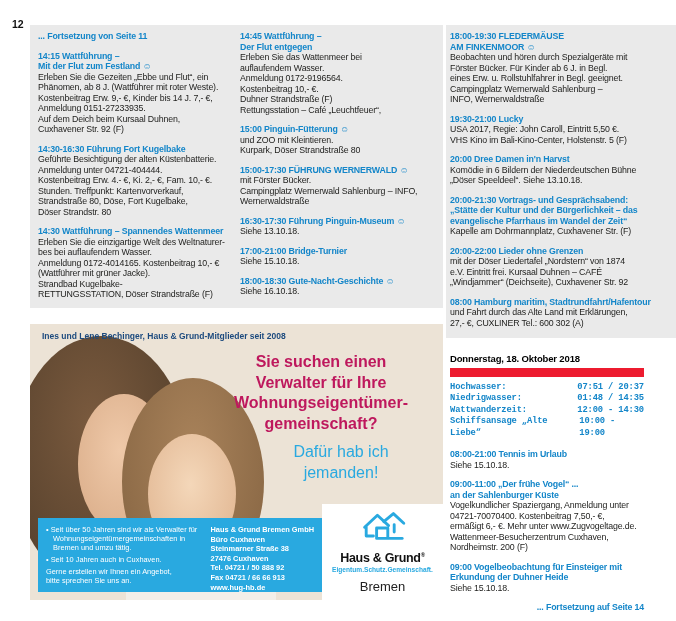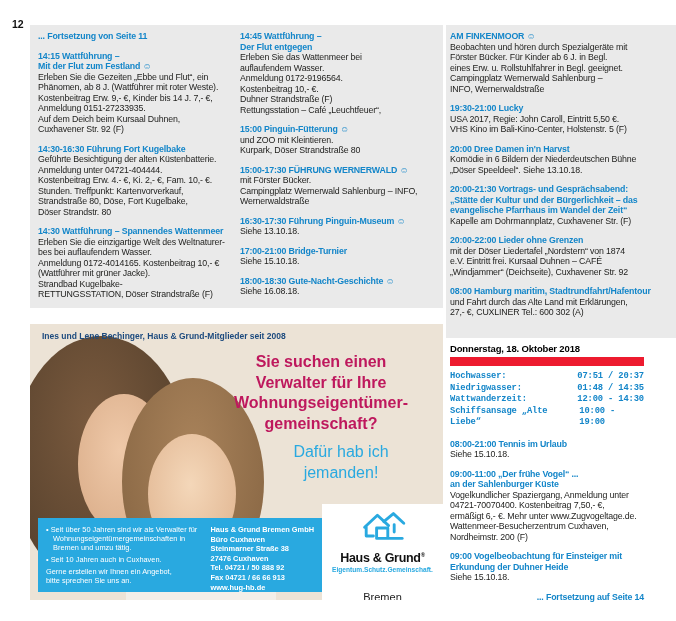--- a/index.html
+++ b/index.html
@@ -135,6 +135,7 @@
   </div>
 <div class="col col3">
     <div class="event">
+      <div class="event-title-line">18:00-19:30 FLEDERMÄUSE</div>
       <div class="event-title-line">AM FINKENMOOR ☺</div>
       <div class="event-body-line">Beobachten und hören durch Spezialgeräte mit</div>
       <div class="event-body-line">Förster Bücker. Für Kinder ab 6 J. in Begl.</div>

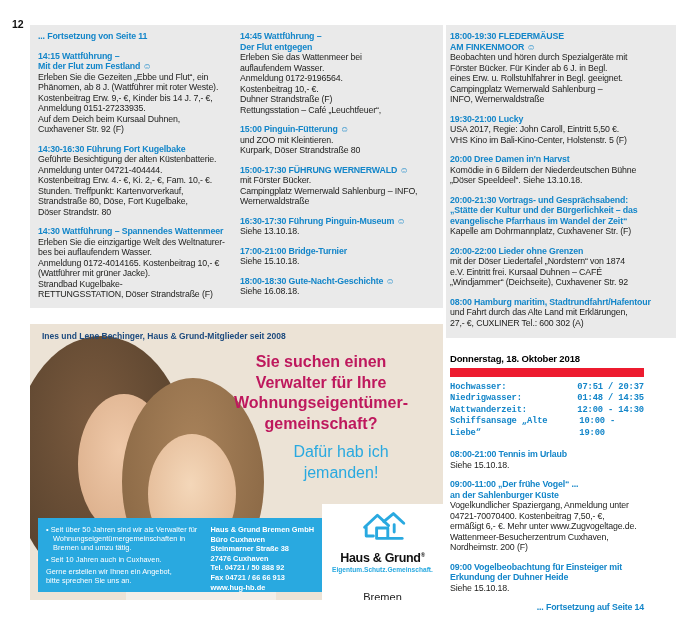--- a/index.html
+++ b/index.html
@@ -130,7 +130,7 @@
     </div>
     <div class="event">
       <div class="event-title-line">18:00-18:30 Gute-Nacht-Geschichte ☺</div>
-      <div class="event-body-line">Siehe 16.08.18.</div>
+      <div class="event-body-line">Siehe 16.10.18.</div>
     </div>
   </div>
 <div class="col col3">

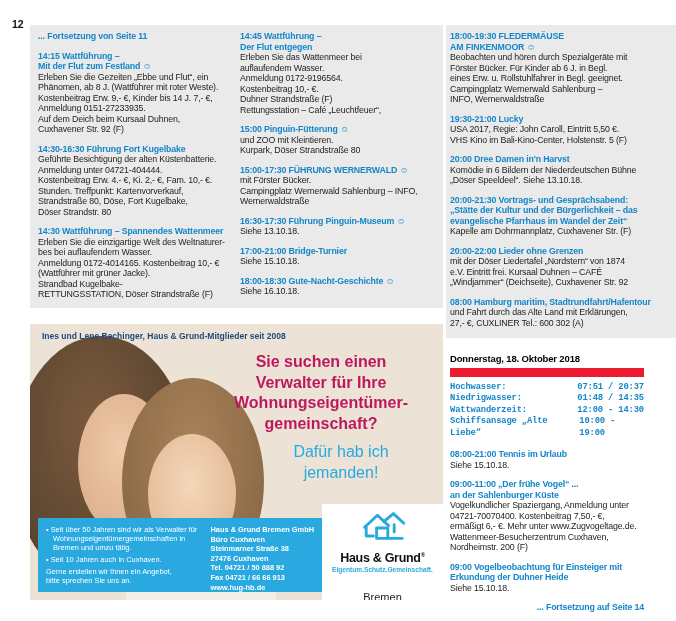--- a/index.html
+++ b/index.html
@@ -57,7 +57,7 @@
   .logo-name{font-size:12.5px;font-weight:bold;color:#111;letter-spacing:-0.3px;margin-top:1px;}
   .logo-name sup{font-size:6px;}
   .logo-tagline{font-size:6.6px;font-weight:bold;color:#29a9e0;margin-top:1px;}
-  .logo-region{font-size:11px;color:#222;margin-top:18px;}
+  .logo-region{font-size:13px;color:#222;margin-top:6px;}
 </style>
 </head>
 <body>

